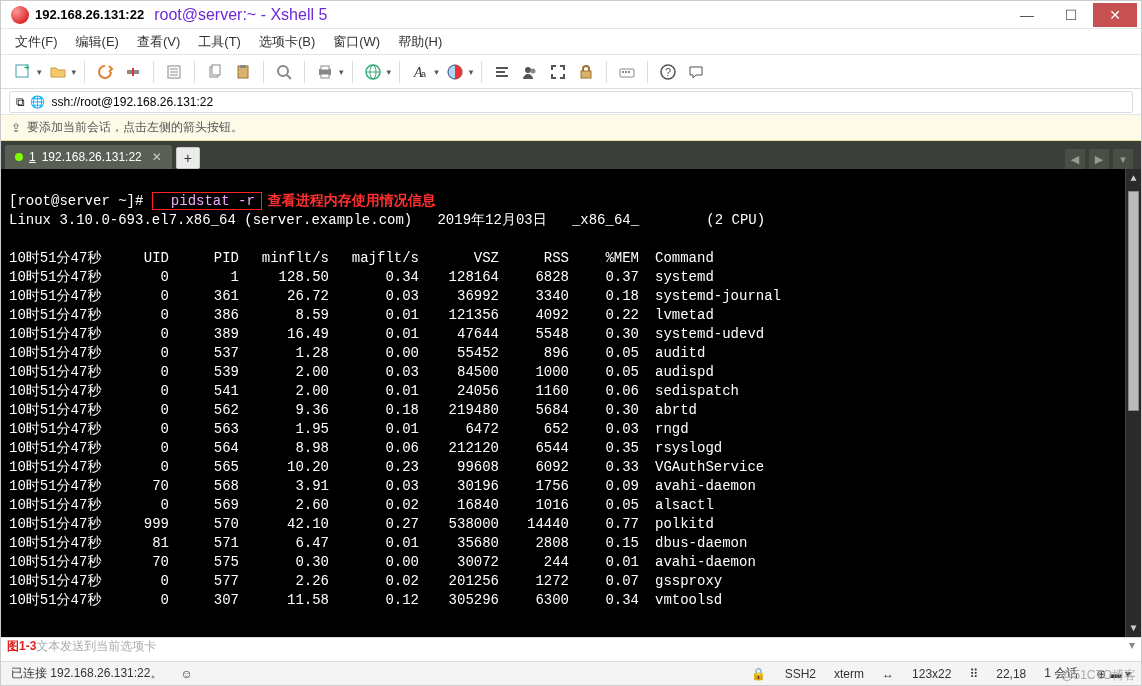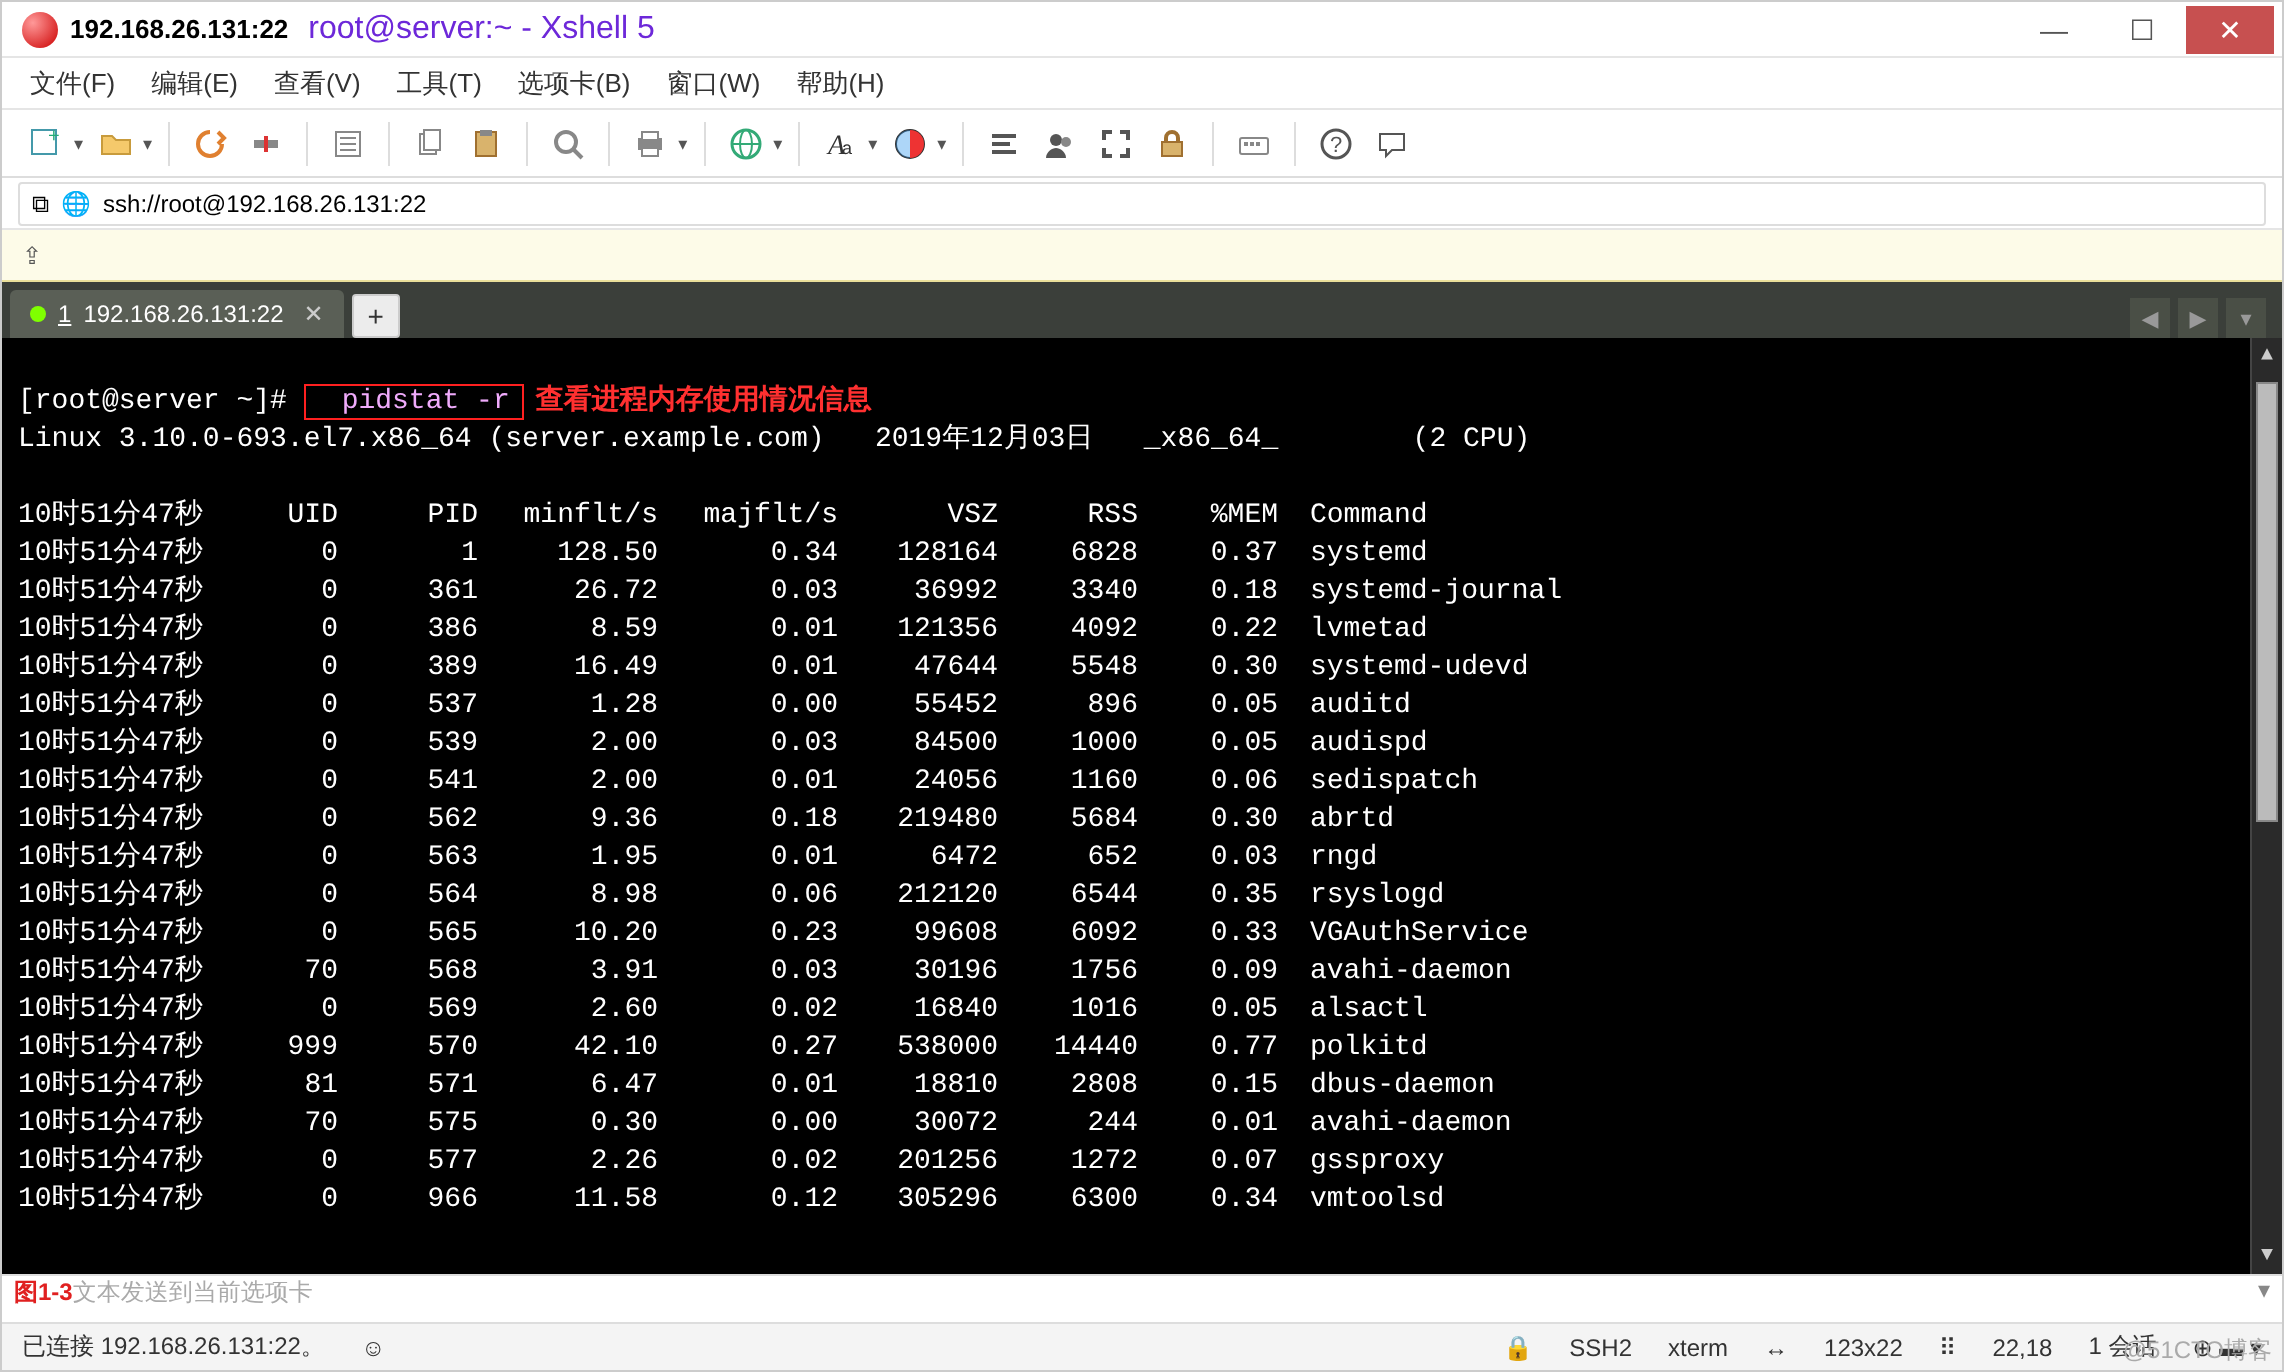--- a/index.html
+++ b/index.html
@@ -283,6 +283,7 @@
 
 <div class="hintbar">
   <span>⇪</span>
+  <span>要添加当前会话，点击左侧的箭头按钮。</span>
 </div>
 
 <div class="tabstrip">

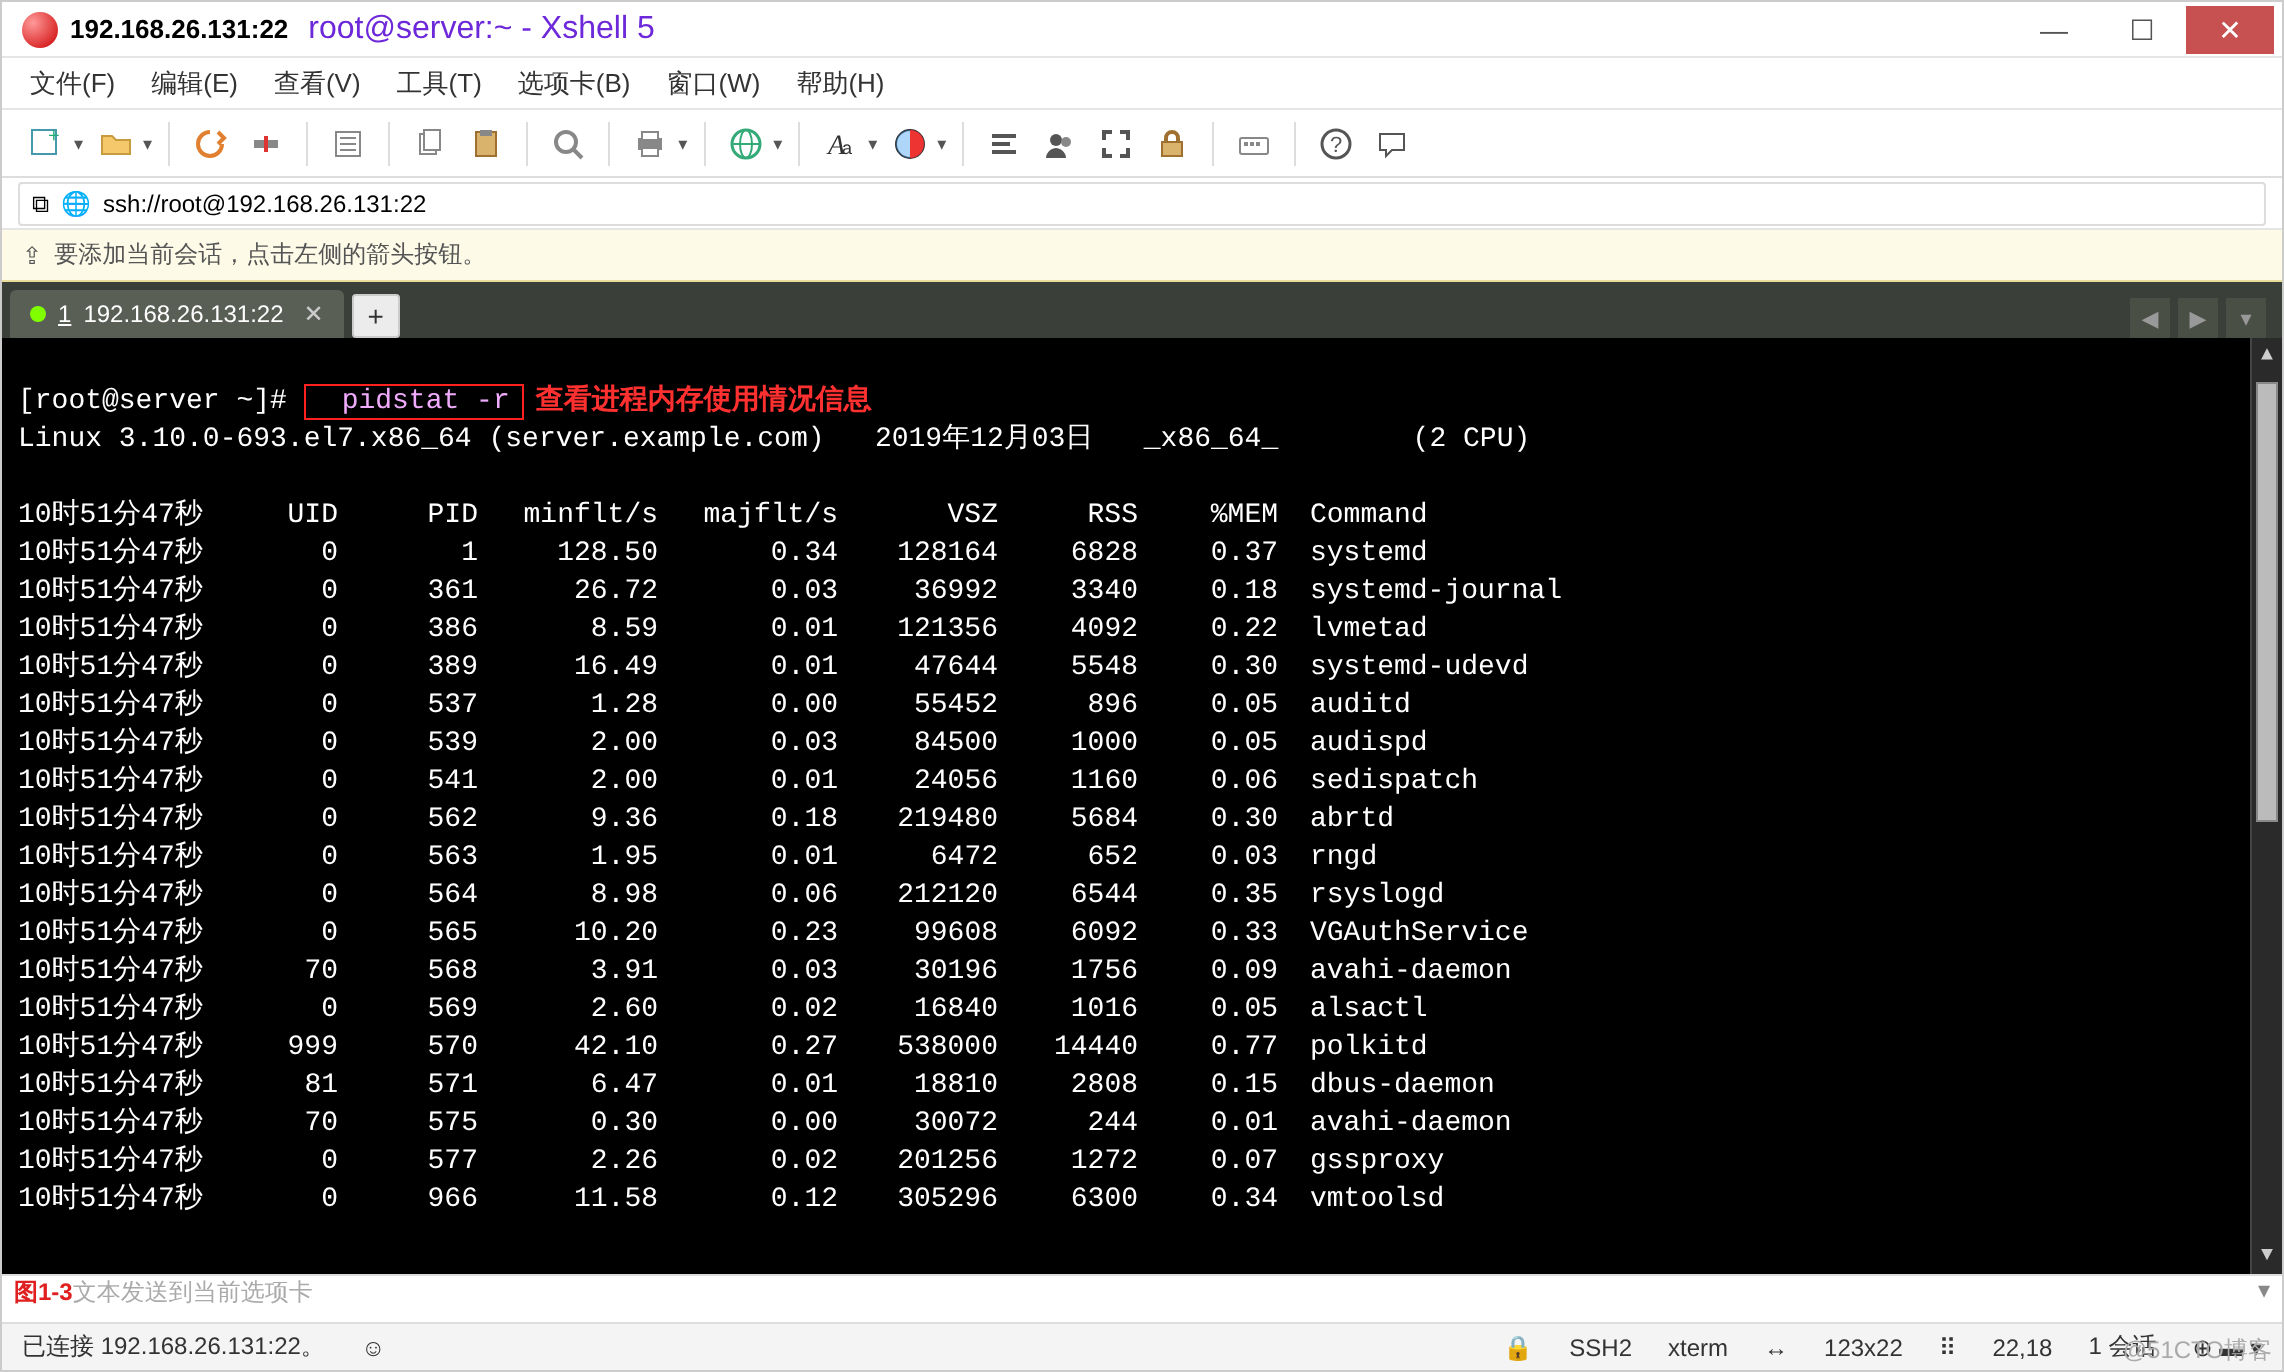--- a/index.html
+++ b/index.html
@@ -320,7 +320,7 @@
 <span class="col c-time">10时51分47秒</span><span class="col c-uid">70</span><span class="col c-pid">568</span><span class="col c-min">3.91</span><span class="col c-maj">0.03</span><span class="col c-vsz">30196</span><span class="col c-rss">1756</span><span class="col c-mem">0.09</span><span class="col c-cmd">avahi-daemon</span>
 <span class="col c-time">10时51分47秒</span><span class="col c-uid">0</span><span class="col c-pid">569</span><span class="col c-min">2.60</span><span class="col c-maj">0.02</span><span class="col c-vsz">16840</span><span class="col c-rss">1016</span><span class="col c-mem">0.05</span><span class="col c-cmd">alsactl</span>
 <span class="col c-time">10时51分47秒</span><span class="col c-uid">999</span><span class="col c-pid">570</span><span class="col c-min">42.10</span><span class="col c-maj">0.27</span><span class="col c-vsz">538000</span><span class="col c-rss">14440</span><span class="col c-mem">0.77</span><span class="col c-cmd">polkitd</span>
-<span class="col c-time">10时51分47秒</span><span class="col c-uid">81</span><span class="col c-pid">571</span><span class="col c-min">6.47</span><span class="col c-maj">0.01</span><span class="col c-vsz">18810</span><span class="col c-rss">2808</span><span class="col c-mem">0.15</span><span class="col c-cmd">dbus-daemon</span>
+<span class="col c-time">10时51分47秒</span><span class="col c-uid">81</span><span class="col c-pid">571</span><span class="col c-min">6.47</span><span class="col c-maj">0.01</span><span class="col c-vsz">35680</span><span class="col c-rss">2808</span><span class="col c-mem">0.15</span><span class="col c-cmd">dbus-daemon</span>
 <span class="col c-time">10时51分47秒</span><span class="col c-uid">70</span><span class="col c-pid">575</span><span class="col c-min">0.30</span><span class="col c-maj">0.00</span><span class="col c-vsz">30072</span><span class="col c-rss">244</span><span class="col c-mem">0.01</span><span class="col c-cmd">avahi-daemon</span>
 <span class="col c-time">10时51分47秒</span><span class="col c-uid">0</span><span class="col c-pid">577</span><span class="col c-min">2.26</span><span class="col c-maj">0.02</span><span class="col c-vsz">201256</span><span class="col c-rss">1272</span><span class="col c-mem">0.07</span><span class="col c-cmd">gssproxy</span>
 <span class="col c-time">10时51分47秒</span><span class="col c-uid">0</span><span class="col c-pid">966</span><span class="col c-min">11.58</span><span class="col c-maj">0.12</span><span class="col c-vsz">305296</span><span class="col c-rss">6300</span><span class="col c-mem">0.34</span><span class="col c-cmd">vmtoolsd</span>

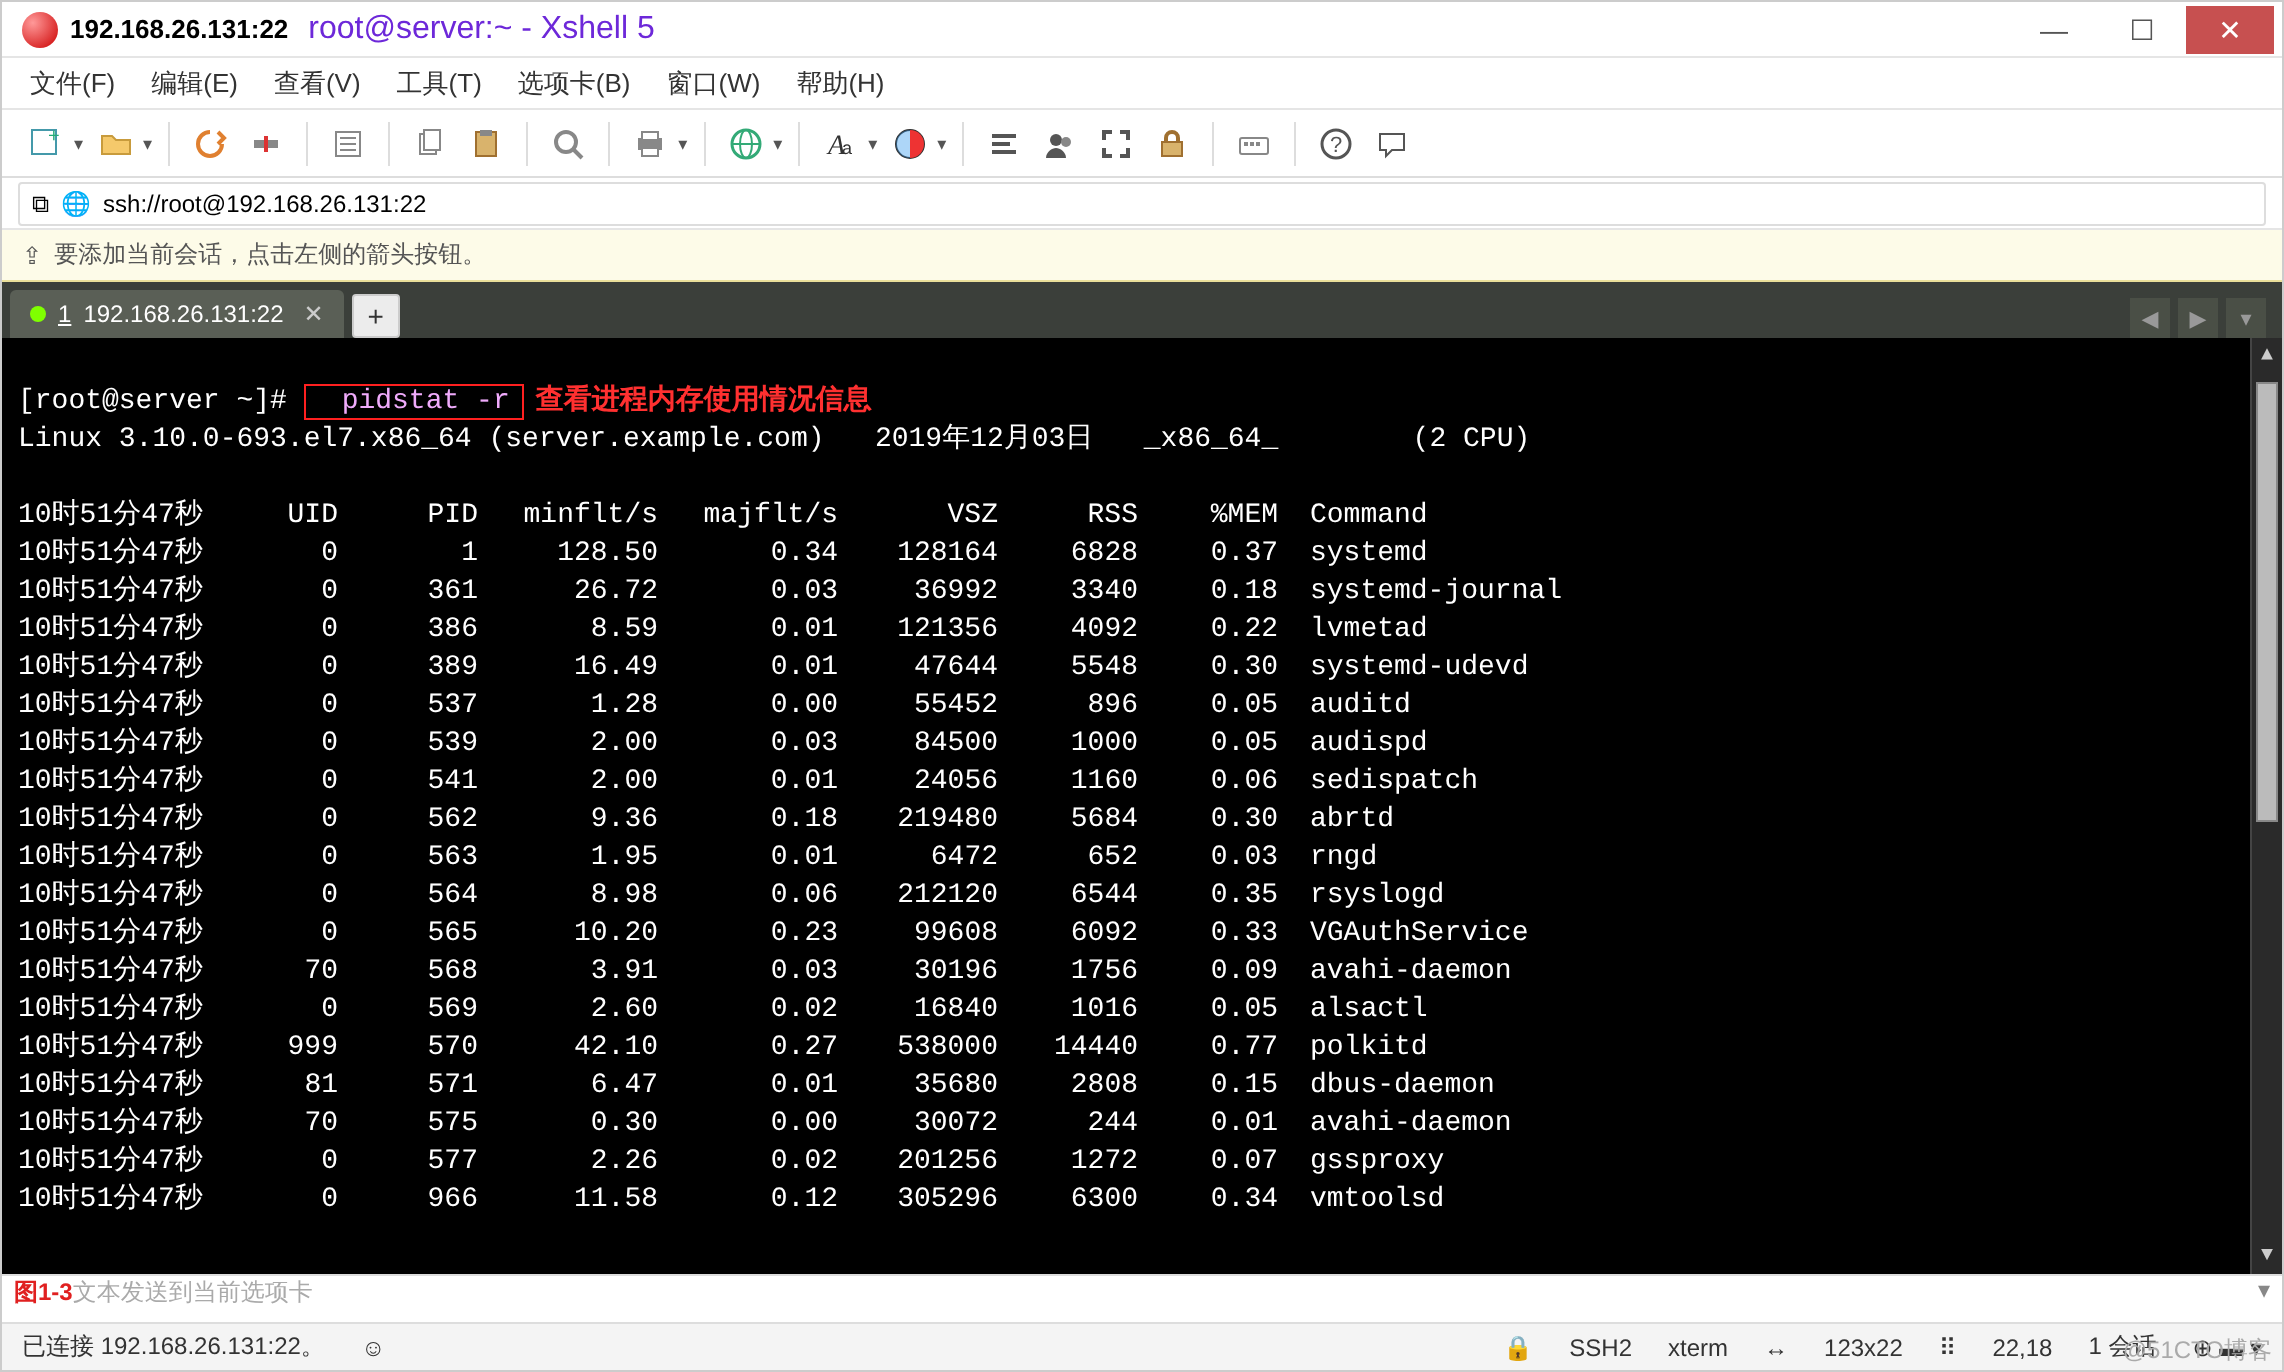--- a/index.html
+++ b/index.html
@@ -323,7 +323,7 @@
 <span class="col c-time">10时51分47秒</span><span class="col c-uid">81</span><span class="col c-pid">571</span><span class="col c-min">6.47</span><span class="col c-maj">0.01</span><span class="col c-vsz">35680</span><span class="col c-rss">2808</span><span class="col c-mem">0.15</span><span class="col c-cmd">dbus-daemon</span>
 <span class="col c-time">10时51分47秒</span><span class="col c-uid">70</span><span class="col c-pid">575</span><span class="col c-min">0.30</span><span class="col c-maj">0.00</span><span class="col c-vsz">30072</span><span class="col c-rss">244</span><span class="col c-mem">0.01</span><span class="col c-cmd">avahi-daemon</span>
 <span class="col c-time">10时51分47秒</span><span class="col c-uid">0</span><span class="col c-pid">577</span><span class="col c-min">2.26</span><span class="col c-maj">0.02</span><span class="col c-vsz">201256</span><span class="col c-rss">1272</span><span class="col c-mem">0.07</span><span class="col c-cmd">gssproxy</span>
-<span class="col c-time">10时51分47秒</span><span class="col c-uid">0</span><span class="col c-pid">966</span><span class="col c-min">11.58</span><span class="col c-maj">0.12</span><span class="col c-vsz">305296</span><span class="col c-rss">6300</span><span class="col c-mem">0.34</span><span class="col c-cmd">vmtoolsd</span>
+<span class="col c-time">10时51分47秒</span><span class="col c-uid">0</span><span class="col c-pid">307</span><span class="col c-min">11.58</span><span class="col c-maj">0.12</span><span class="col c-vsz">305296</span><span class="col c-rss">6300</span><span class="col c-mem">0.34</span><span class="col c-cmd">vmtoolsd</span>
 </div>
 <div class="term-scroll">
   <div class="arr up">▲</div>

